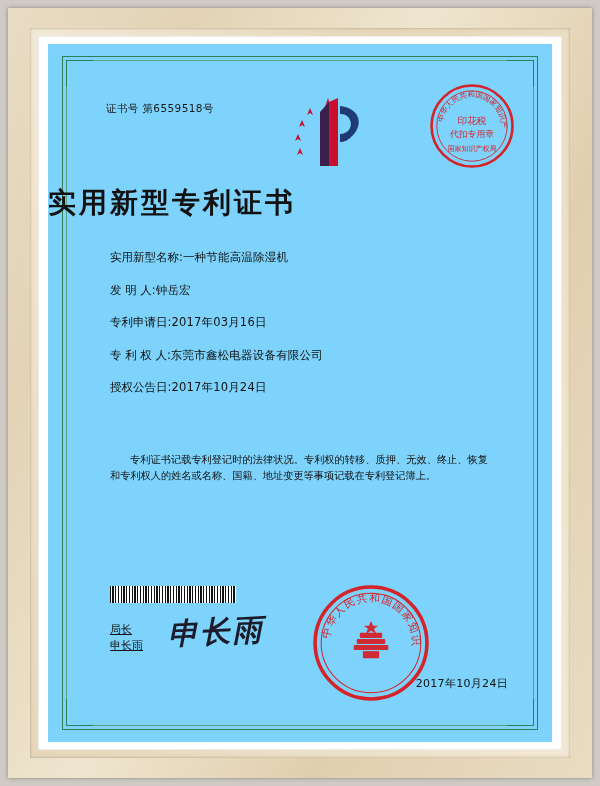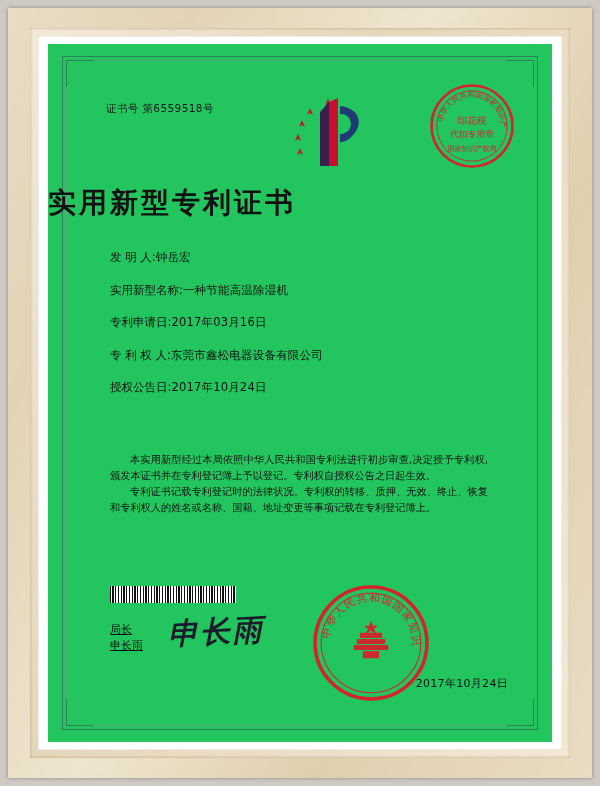--- a/index.html
+++ b/index.html
@@ -48,7 +48,7 @@
     position: absolute;
     left: 48px; top: 44px;
     width: 504px; height: 698px;
-    background: #22c55e;
+    background: #7dd3fc;
     overflow: hidden;
   }
   .cert-border {

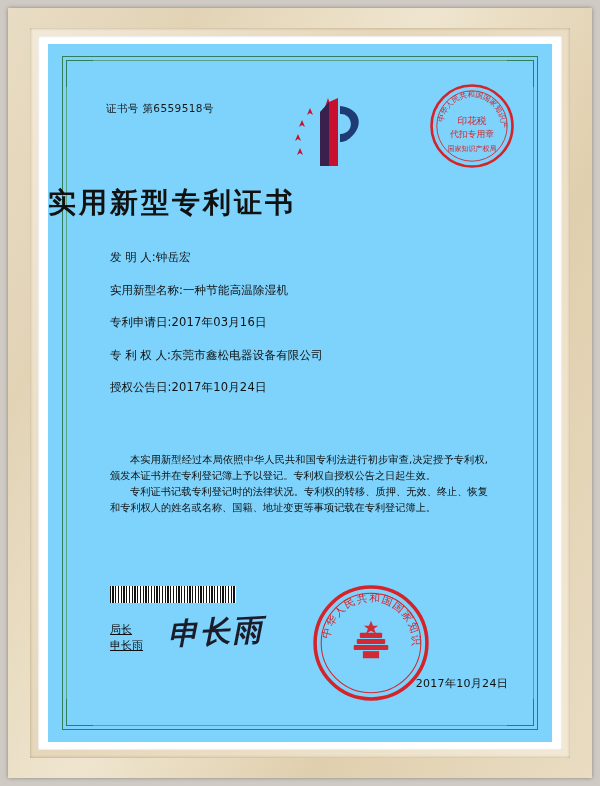--- a/index.html
+++ b/index.html
@@ -255,12 +255,12 @@
 
     <div class="fields">
       <div class="field-row">
+        <span class="field-label">实用新型名称:</span>
+        <span class="field-value">一种节能高温除湿机</span>
+      </div>
+      <div class="field-row">
         <span class="field-label">发 明 人:</span>
         <span class="field-value">钟岳宏</span>
-      </div>
-      <div class="field-row">
-        <span class="field-label">实用新型名称:</span>
-        <span class="field-value">一种节能高温除湿机</span>
       </div>
       <div class="field-row">
         <span class="field-label">专利申请日:</span>

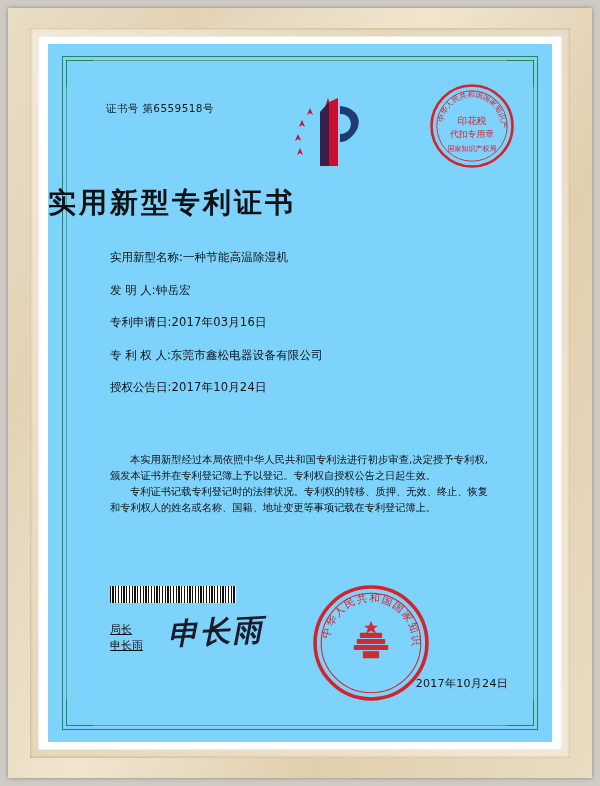--- a/index.html
+++ b/index.html
@@ -277,7 +277,6 @@
     </div>
 
     <div class="body-text">
-      <p>本实用新型经过本局依照中华人民共和国专利法进行初步审查,决定授予专利权,颁发本证书并在专利登记簿上予以登记。专利权自授权公告之日起生效。</p>
       <p>专利证书记载专利登记时的法律状况。专利权的转移、质押、无效、终止、恢复和专利权人的姓名或名称、国籍、地址变更等事项记载在专利登记簿上。</p>
     </div>
 

